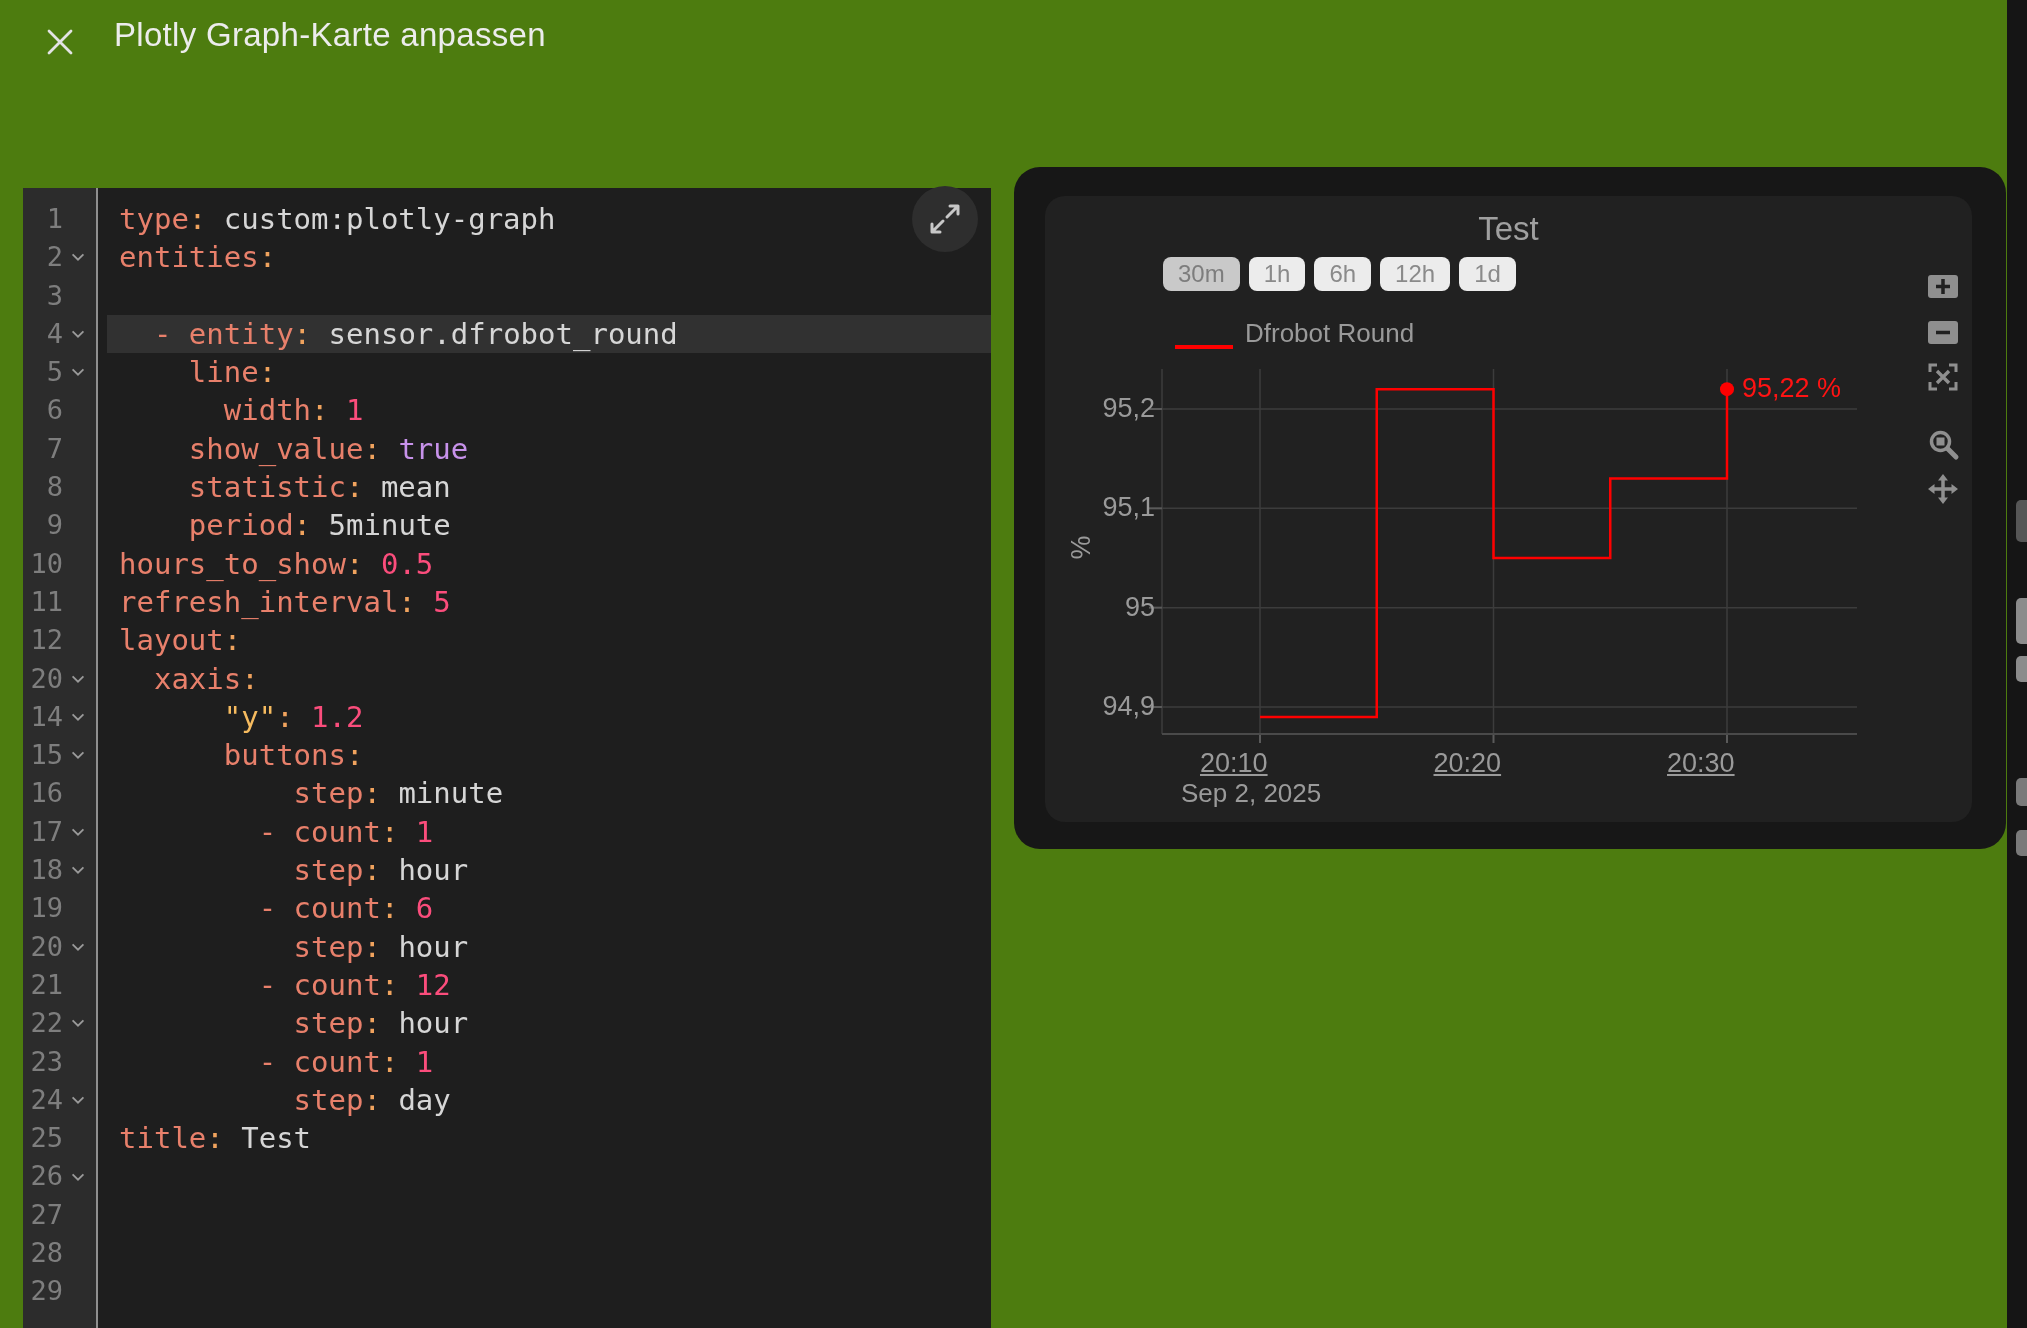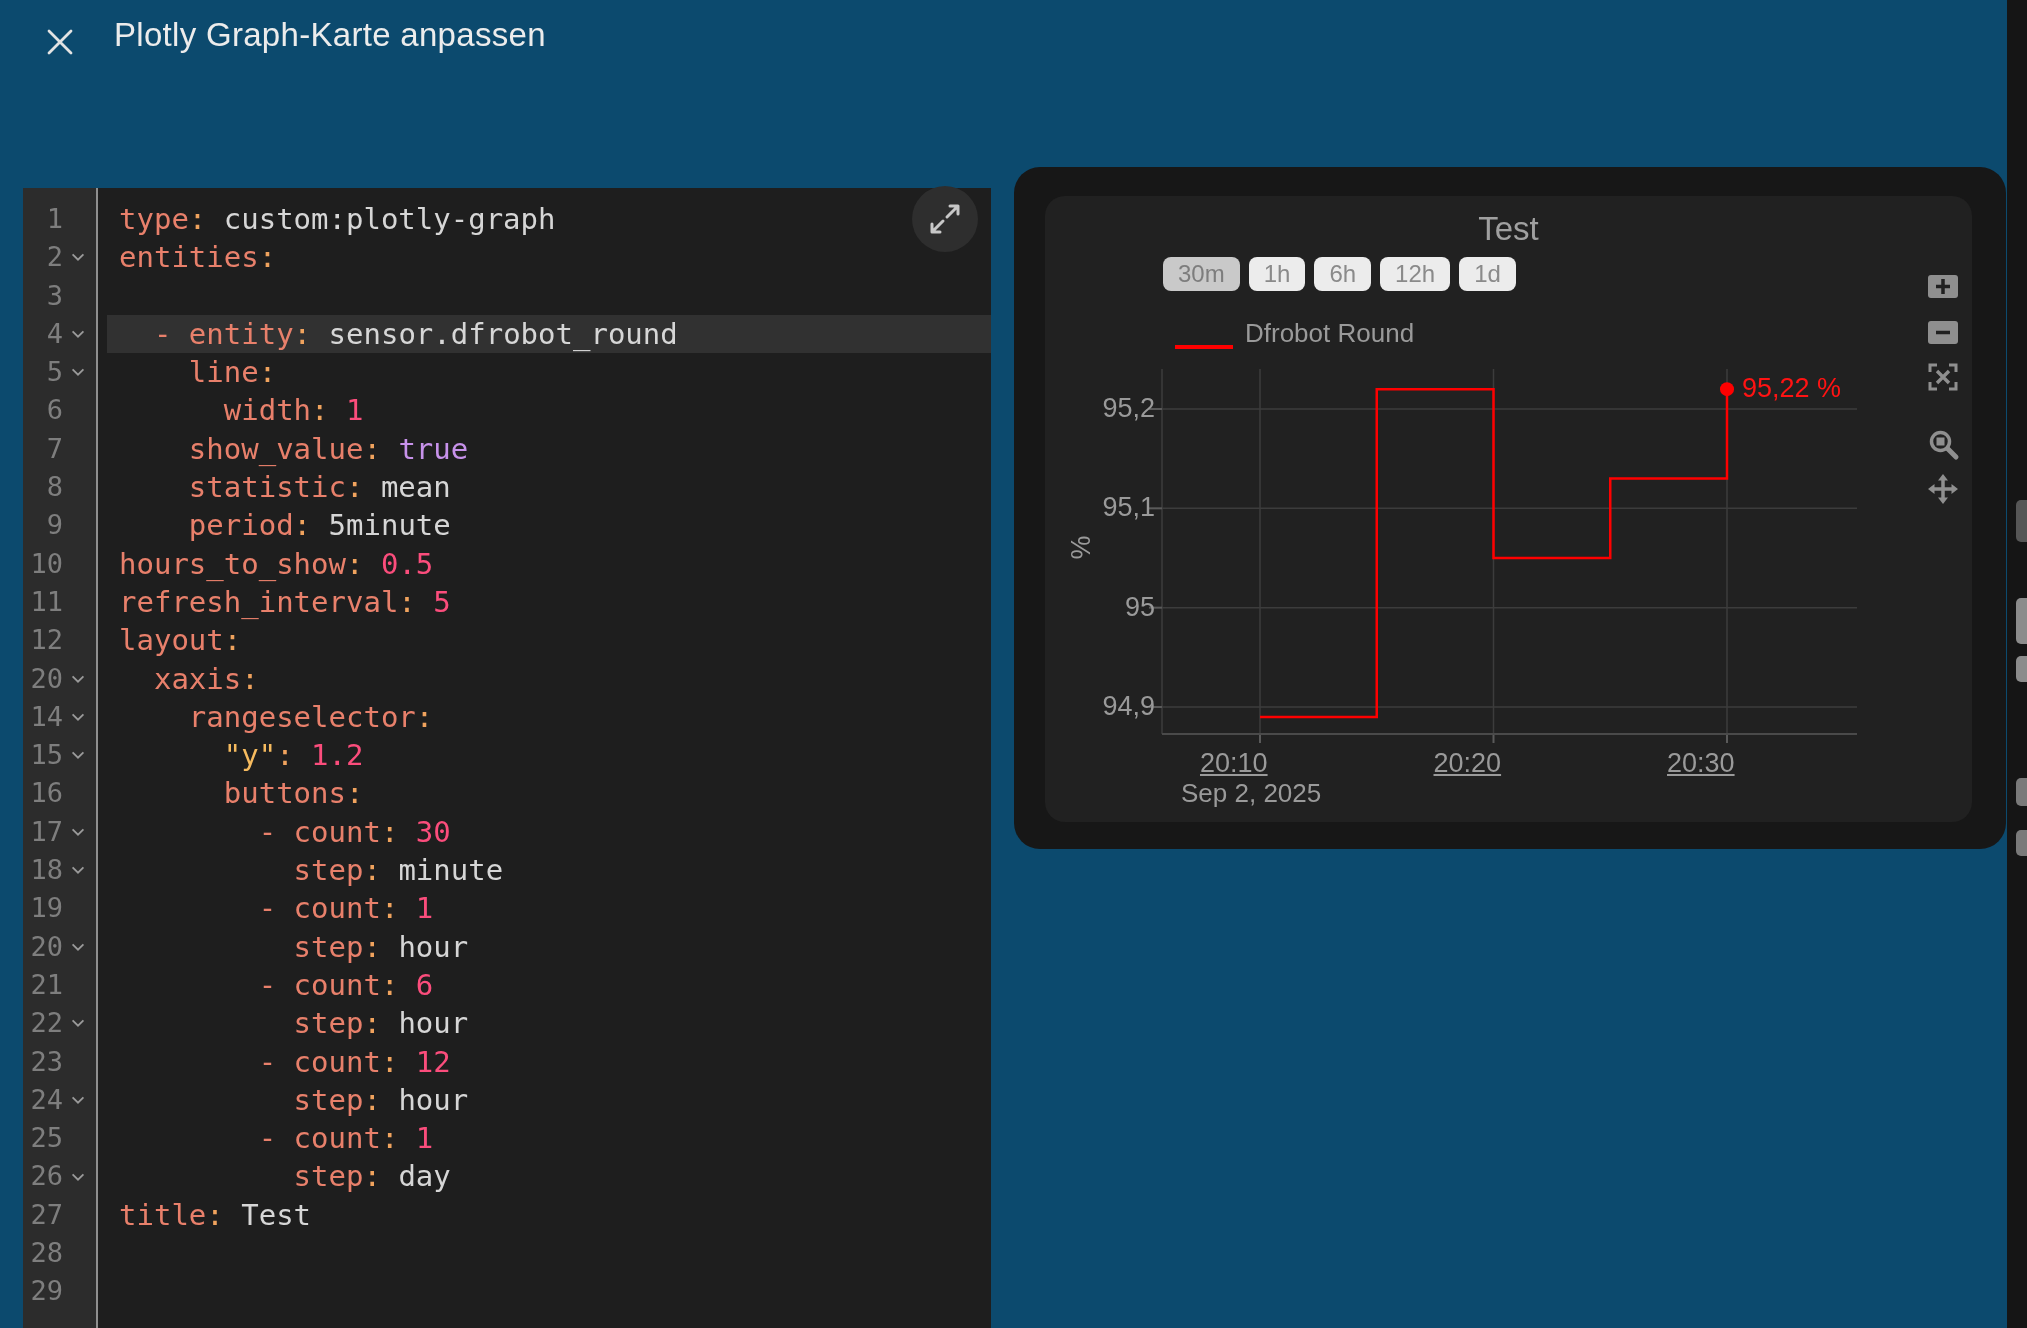--- a/index.html
+++ b/index.html
@@ -3,7 +3,7 @@
 <meta charset="utf-8">
 <style>
   html,body{margin:0;padding:0;background:#111;}
-  .app{position:relative;width:2027px;height:1328px;background:#0c4a6e;overflow:hidden;
+  .app{position:relative;width:2027px;height:1328px;background:#4d7c0f;overflow:hidden;
        font-family:"Liberation Sans",sans-serif;-webkit-font-smoothing:antialiased;}
 
   

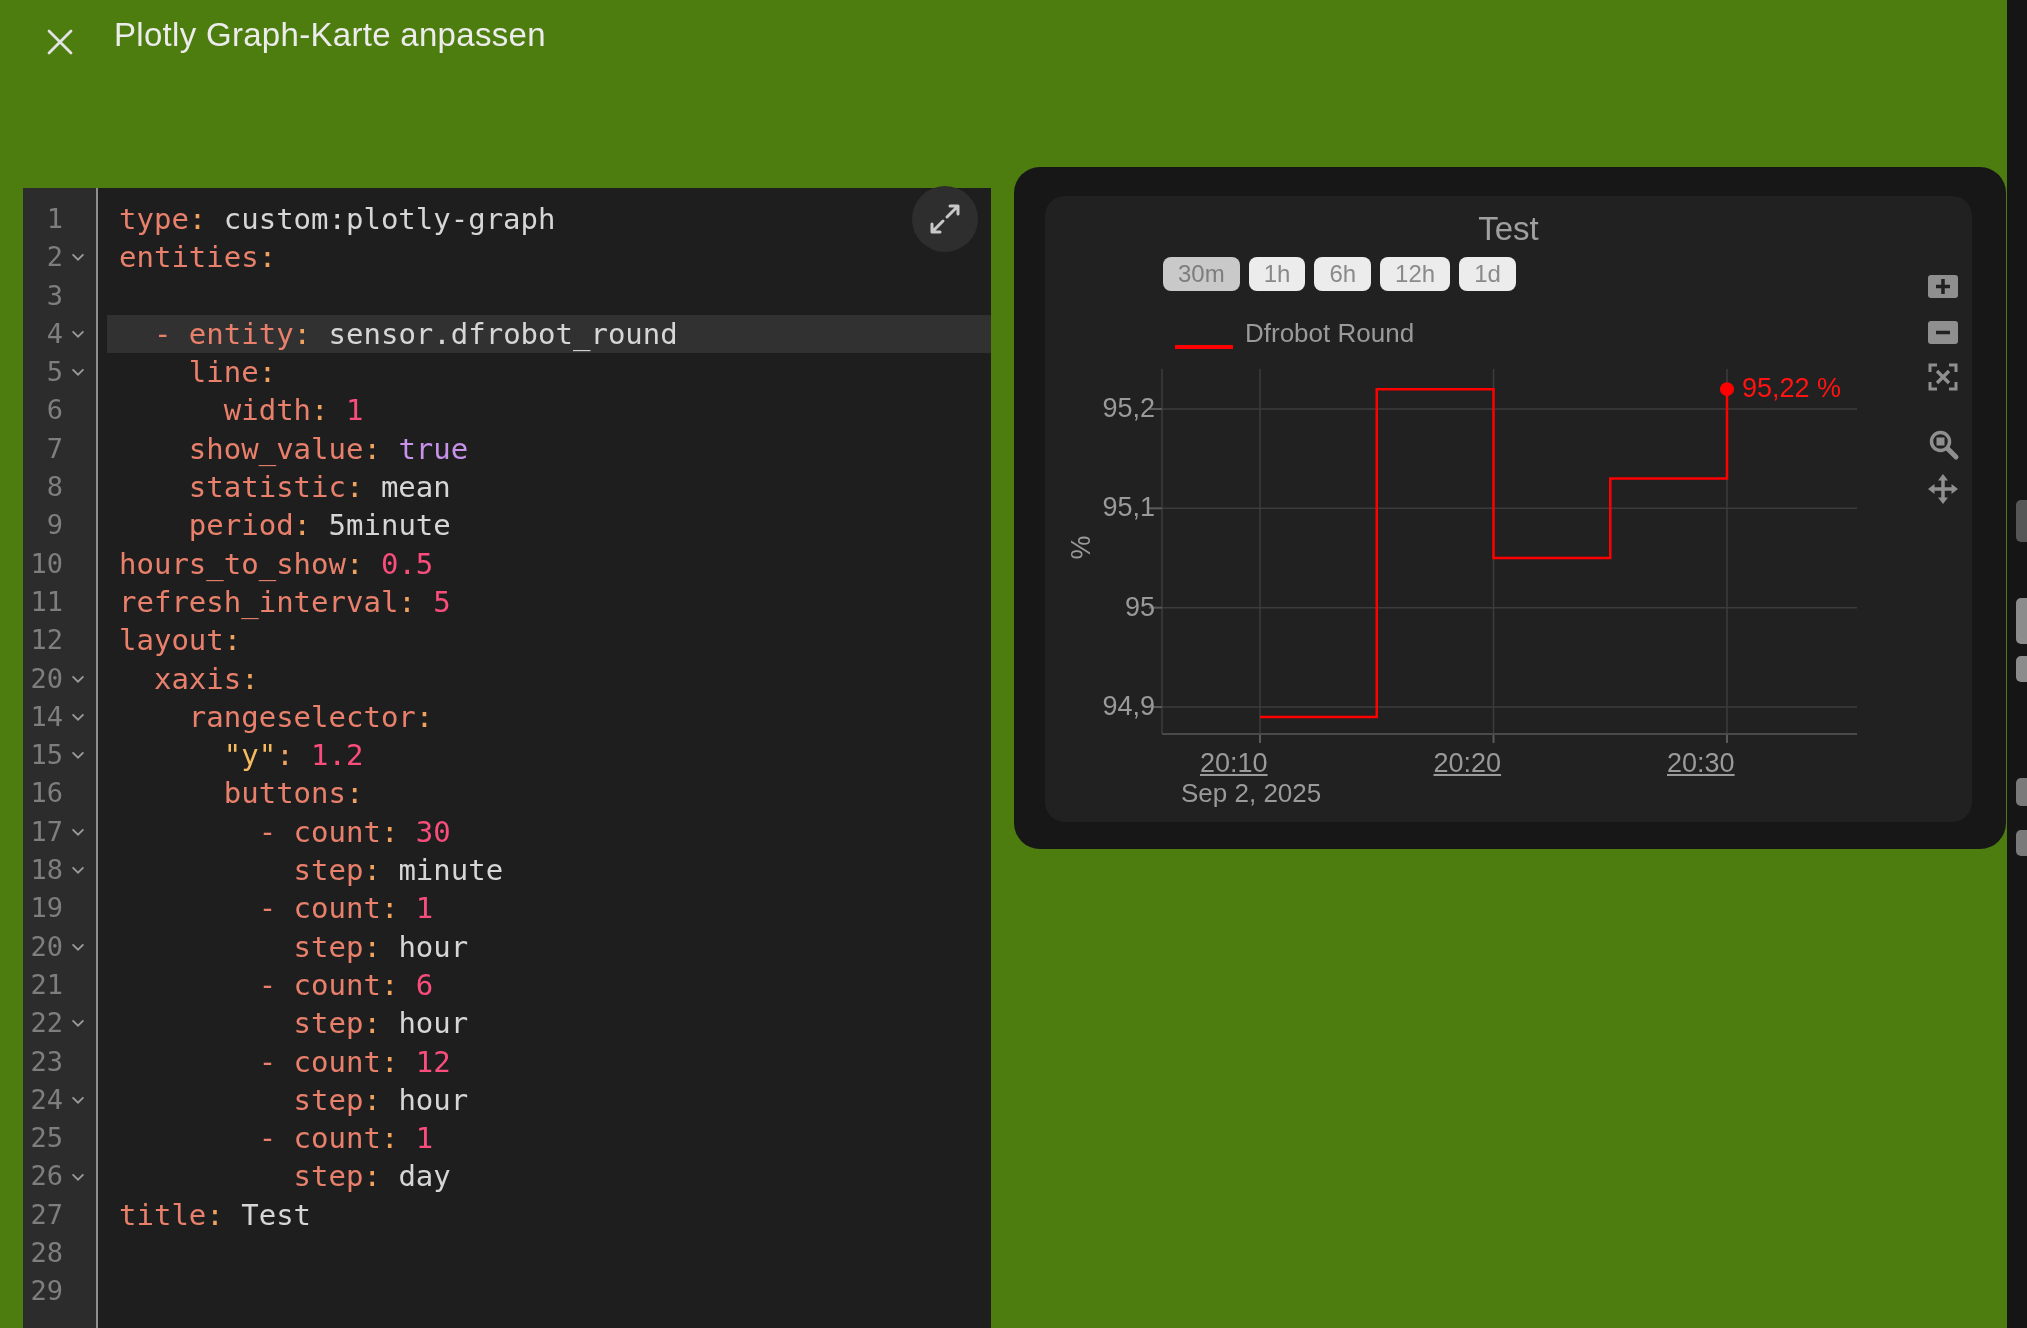--- a/index.html
+++ b/index.html
@@ -231,7 +231,6 @@
         <div class="code-line"><span class="tk-key">refresh_interval</span><span class="tk-colon">:</span><span class="tk-val"> </span><span class="tk-num">5</span></div>
         <div class="code-line"><span class="tk-key">layout</span><span class="tk-colon">:</span></div>
         <div class="code-line"><span class="tk-val">  </span><span class="tk-key">xaxis</span><span class="tk-colon">:</span></div>
-        <div class="code-line"><span class="tk-val">    </span><span class="tk-key">rangeselector</span><span class="tk-colon">:</span></div>
         <div class="code-line"><span class="tk-val">      </span><span class="tk-str">"y"</span><span class="tk-colon">:</span><span class="tk-val"> </span><span class="tk-num">1.2</span></div>
         <div class="code-line"><span class="tk-val">      </span><span class="tk-key">buttons</span><span class="tk-colon">:</span></div>
         <div class="code-line"><span class="tk-dash">        - </span><span class="tk-key">count</span><span class="tk-colon">:</span><span class="tk-val"> </span><span class="tk-num">30</span></div>

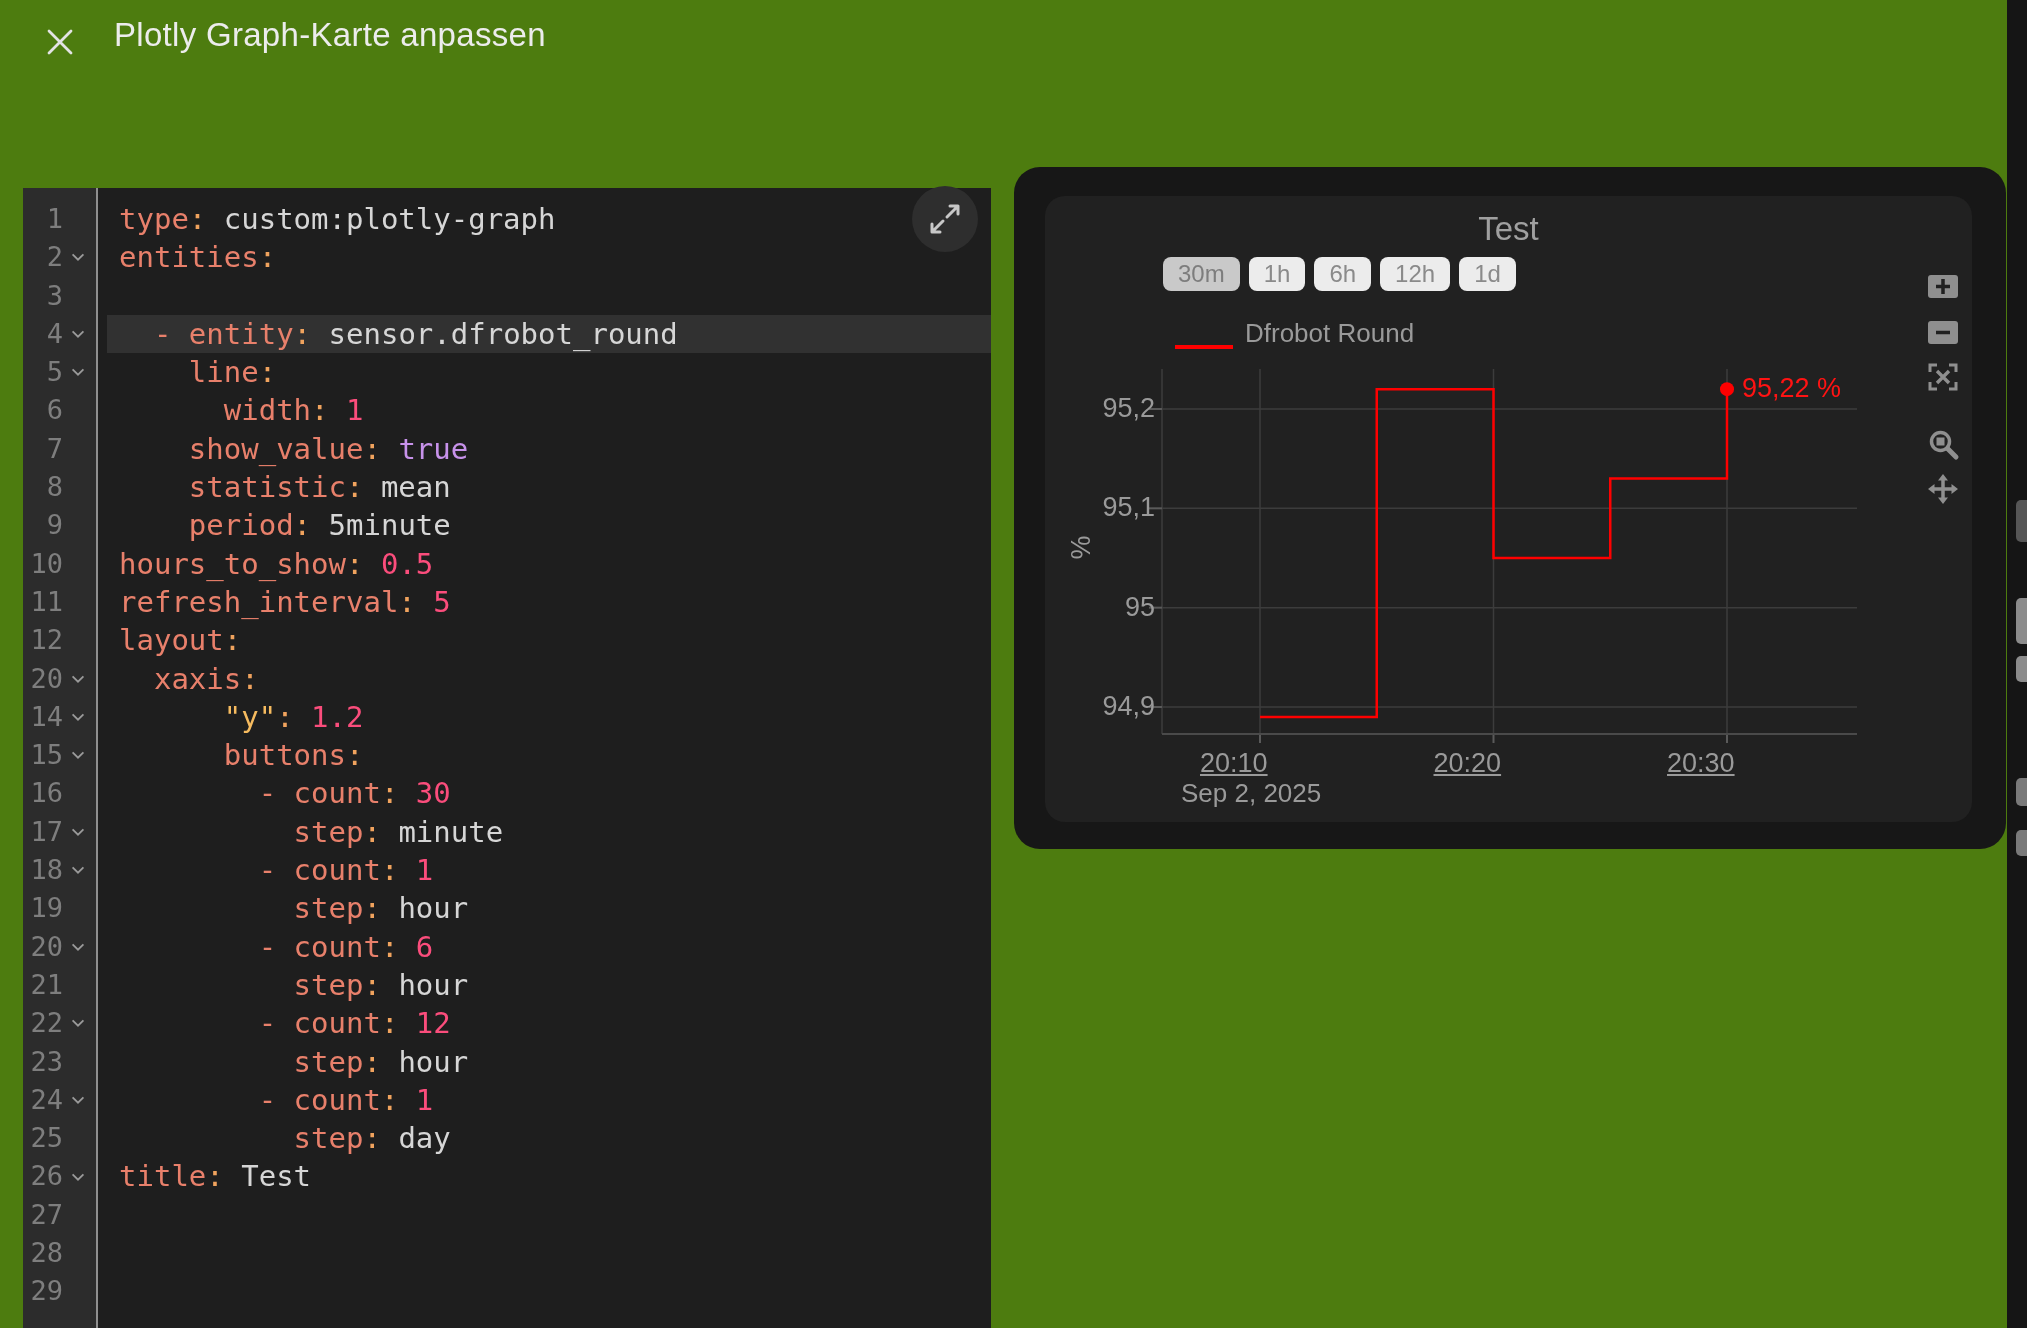--- a/index.html
+++ b/index.html
@@ -233,7 +233,6 @@
         <div class="code-line"><span class="tk-val">  </span><span class="tk-key">xaxis</span><span class="tk-colon">:</span></div>
         <div class="code-line"><span class="tk-val">      </span><span class="tk-str">"y"</span><span class="tk-colon">:</span><span class="tk-val"> </span><span class="tk-num">1.2</span></div>
         <div class="code-line"><span class="tk-val">      </span><span class="tk-key">buttons</span><span class="tk-colon">:</span></div>
-        <div class="code-line"><span class="tk-dash">        - </span><span class="tk-key">count</span><span class="tk-colon">:</span><span class="tk-val"> </span><span class="tk-num">30</span></div>
         <div class="code-line"><span class="tk-val">          </span><span class="tk-key">step</span><span class="tk-colon">:</span><span class="tk-val"> minute</span></div>
         <div class="code-line"><span class="tk-dash">        - </span><span class="tk-key">count</span><span class="tk-colon">:</span><span class="tk-val"> </span><span class="tk-num">1</span></div>
         <div class="code-line"><span class="tk-val">          </span><span class="tk-key">step</span><span class="tk-colon">:</span><span class="tk-val"> hour</span></div>

